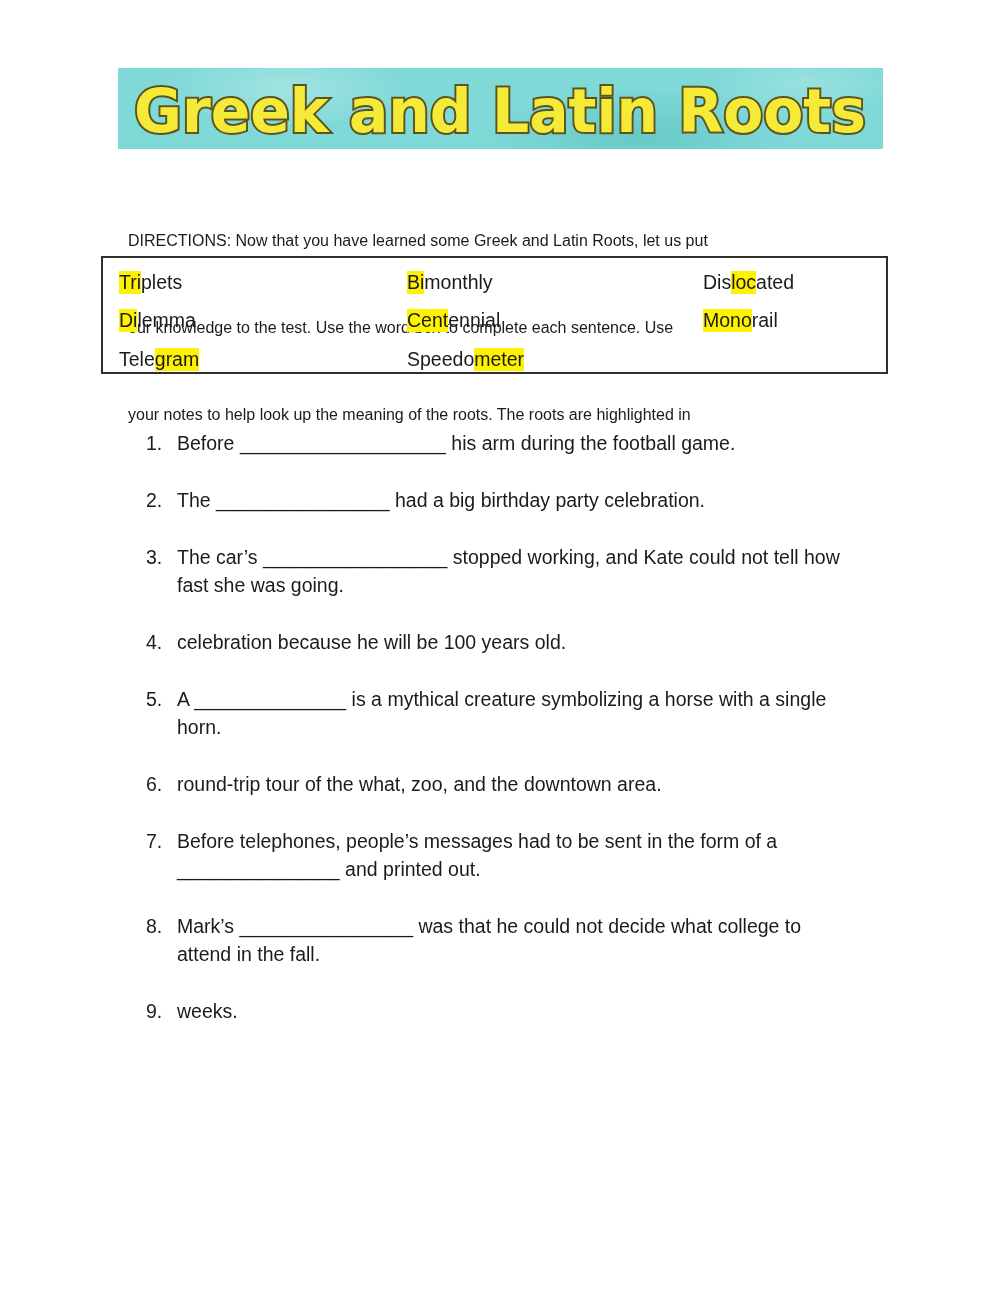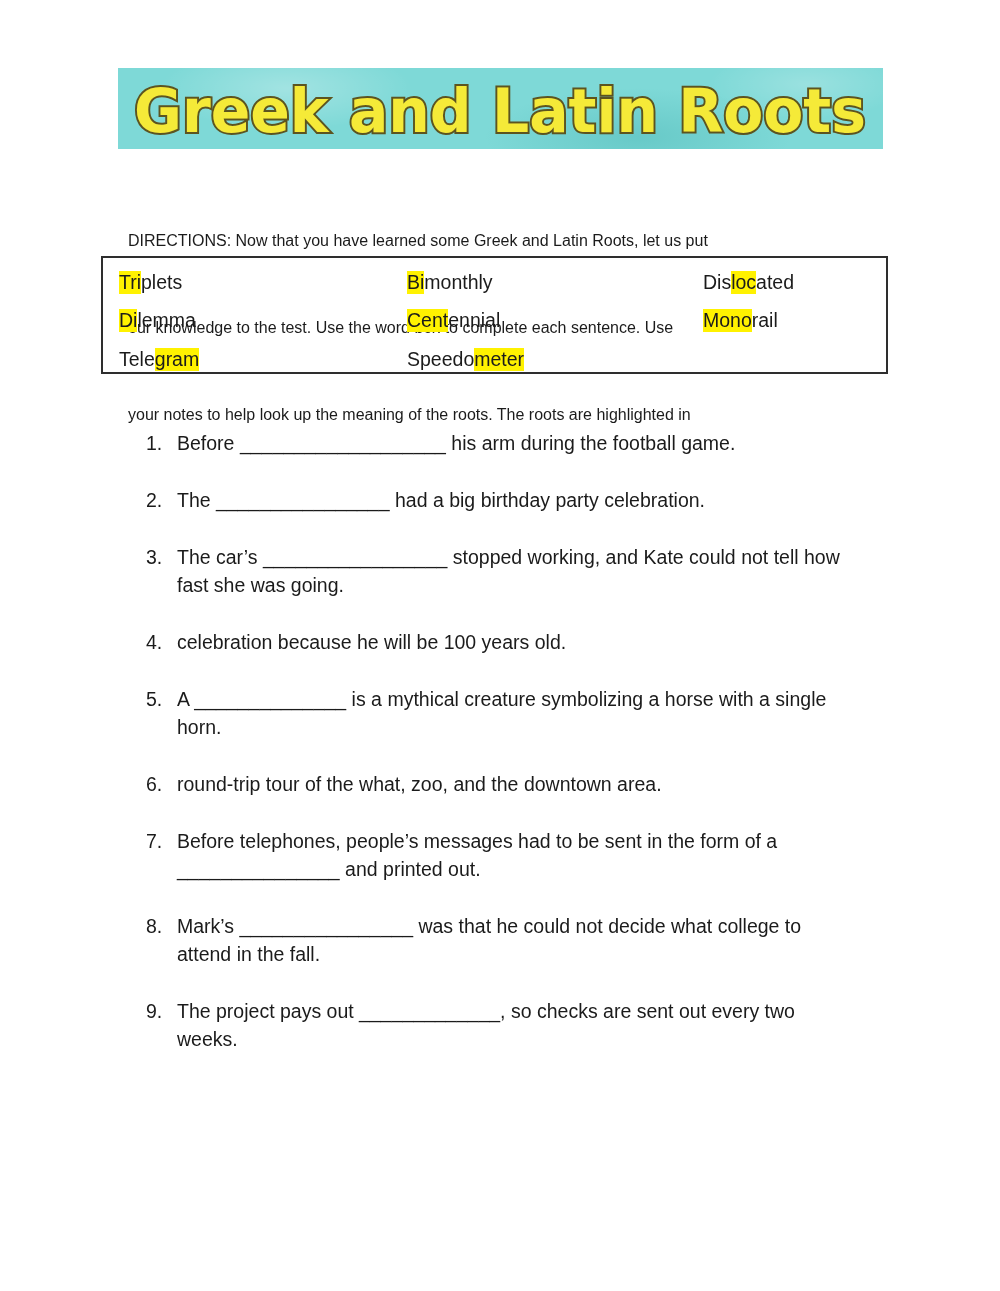--- a/index.html
+++ b/index.html
@@ -181,7 +181,6 @@
   <li class="q-item">
     <span class="q-num">9.</span>
     <div class="q-lines">
-      <div class="q-line"><span>The project pays out </span><span class="blank">_____________</span><span>, so checks are sent out every two</span></div>
       <div class="q-line"><span>weeks.</span><span class="blank"></span><span></span></div>
     </div>
   </li>

